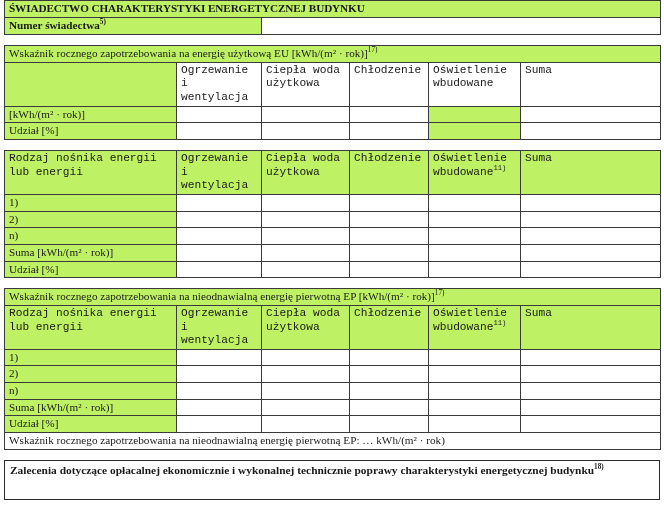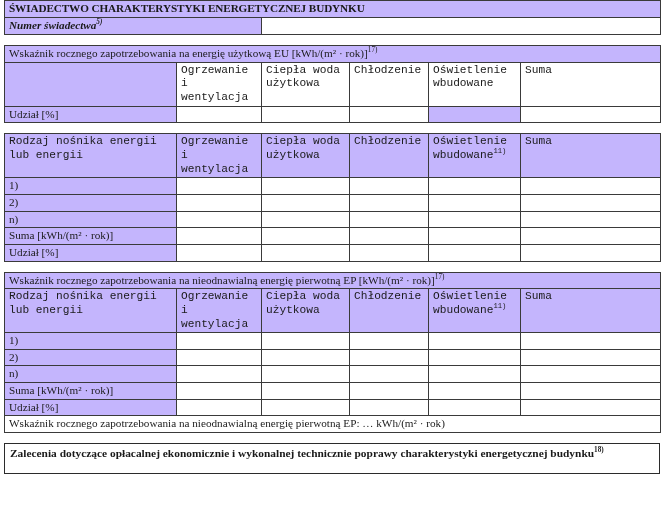--- a/index.html
+++ b/index.html
@@ -29,7 +29,7 @@
     box-sizing:border-box;
     overflow:hidden;
   }
-  .shade{background:#c4b5fd;}
+  .shade{background:#bef264;}
   .bold{font-weight:bold;font-style:italic;}
   .banner{font-weight:normal;font-size:11.6px;}
   .hdr{font-size:11.2px;}

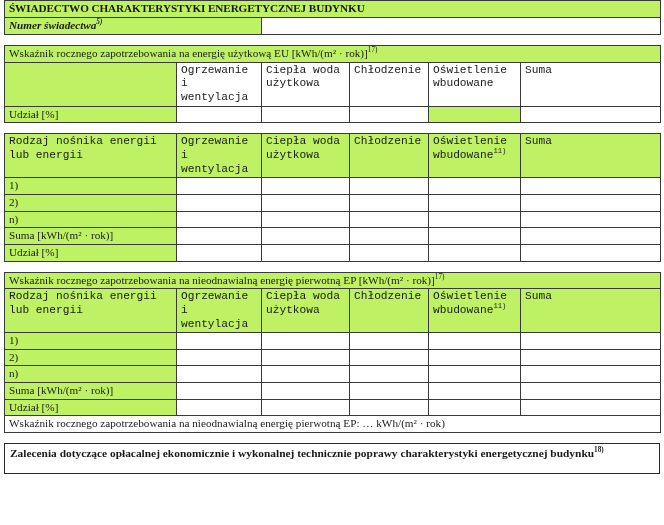--- a/index.html
+++ b/index.html
@@ -30,7 +30,7 @@
     overflow:hidden;
   }
   .shade{background:#bef264;}
-  .bold{font-weight:bold;font-style:italic;}
+  .bold{font-weight:bold;}
   .banner{font-weight:normal;font-size:11.6px;}
   .hdr{font-size:11.2px;}
   sup{font-size:7.2px;vertical-align:super;line-height:0;}

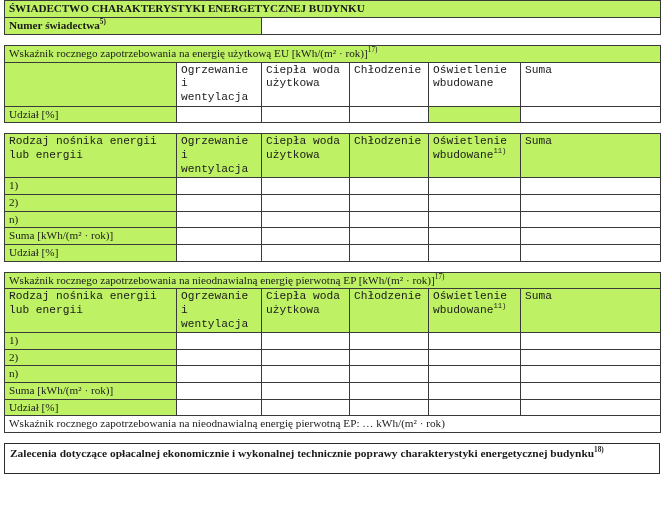--- a/index.html
+++ b/index.html
@@ -116,6 +116,14 @@
       <td class="hdr">Suma</td>
     </tr>
     <tr class="row-h">
+      <td class="shade">[kWh/(m² · rok)]</td>
+      <td></td>
+      <td></td>
+      <td></td>
+      <td class="shade"></td>
+      <td></td>
+    </tr>
+    <tr class="row-h">
       <td class="shade">Udział [%]</td>
       <td></td>
       <td></td>

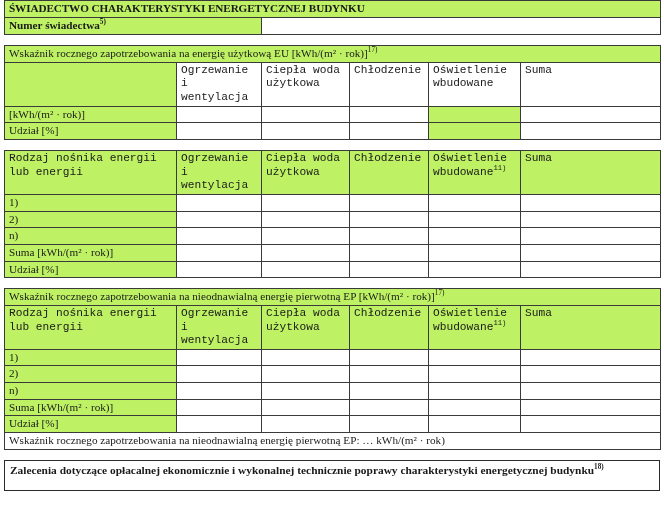--- a/index.html
+++ b/index.html
@@ -63,7 +63,7 @@
     font-size:11.4px;
     line-height:1.28;
     text-align:justify;
-    height:31px;
+    height:40px;
     overflow:hidden;
   }
 </style>

